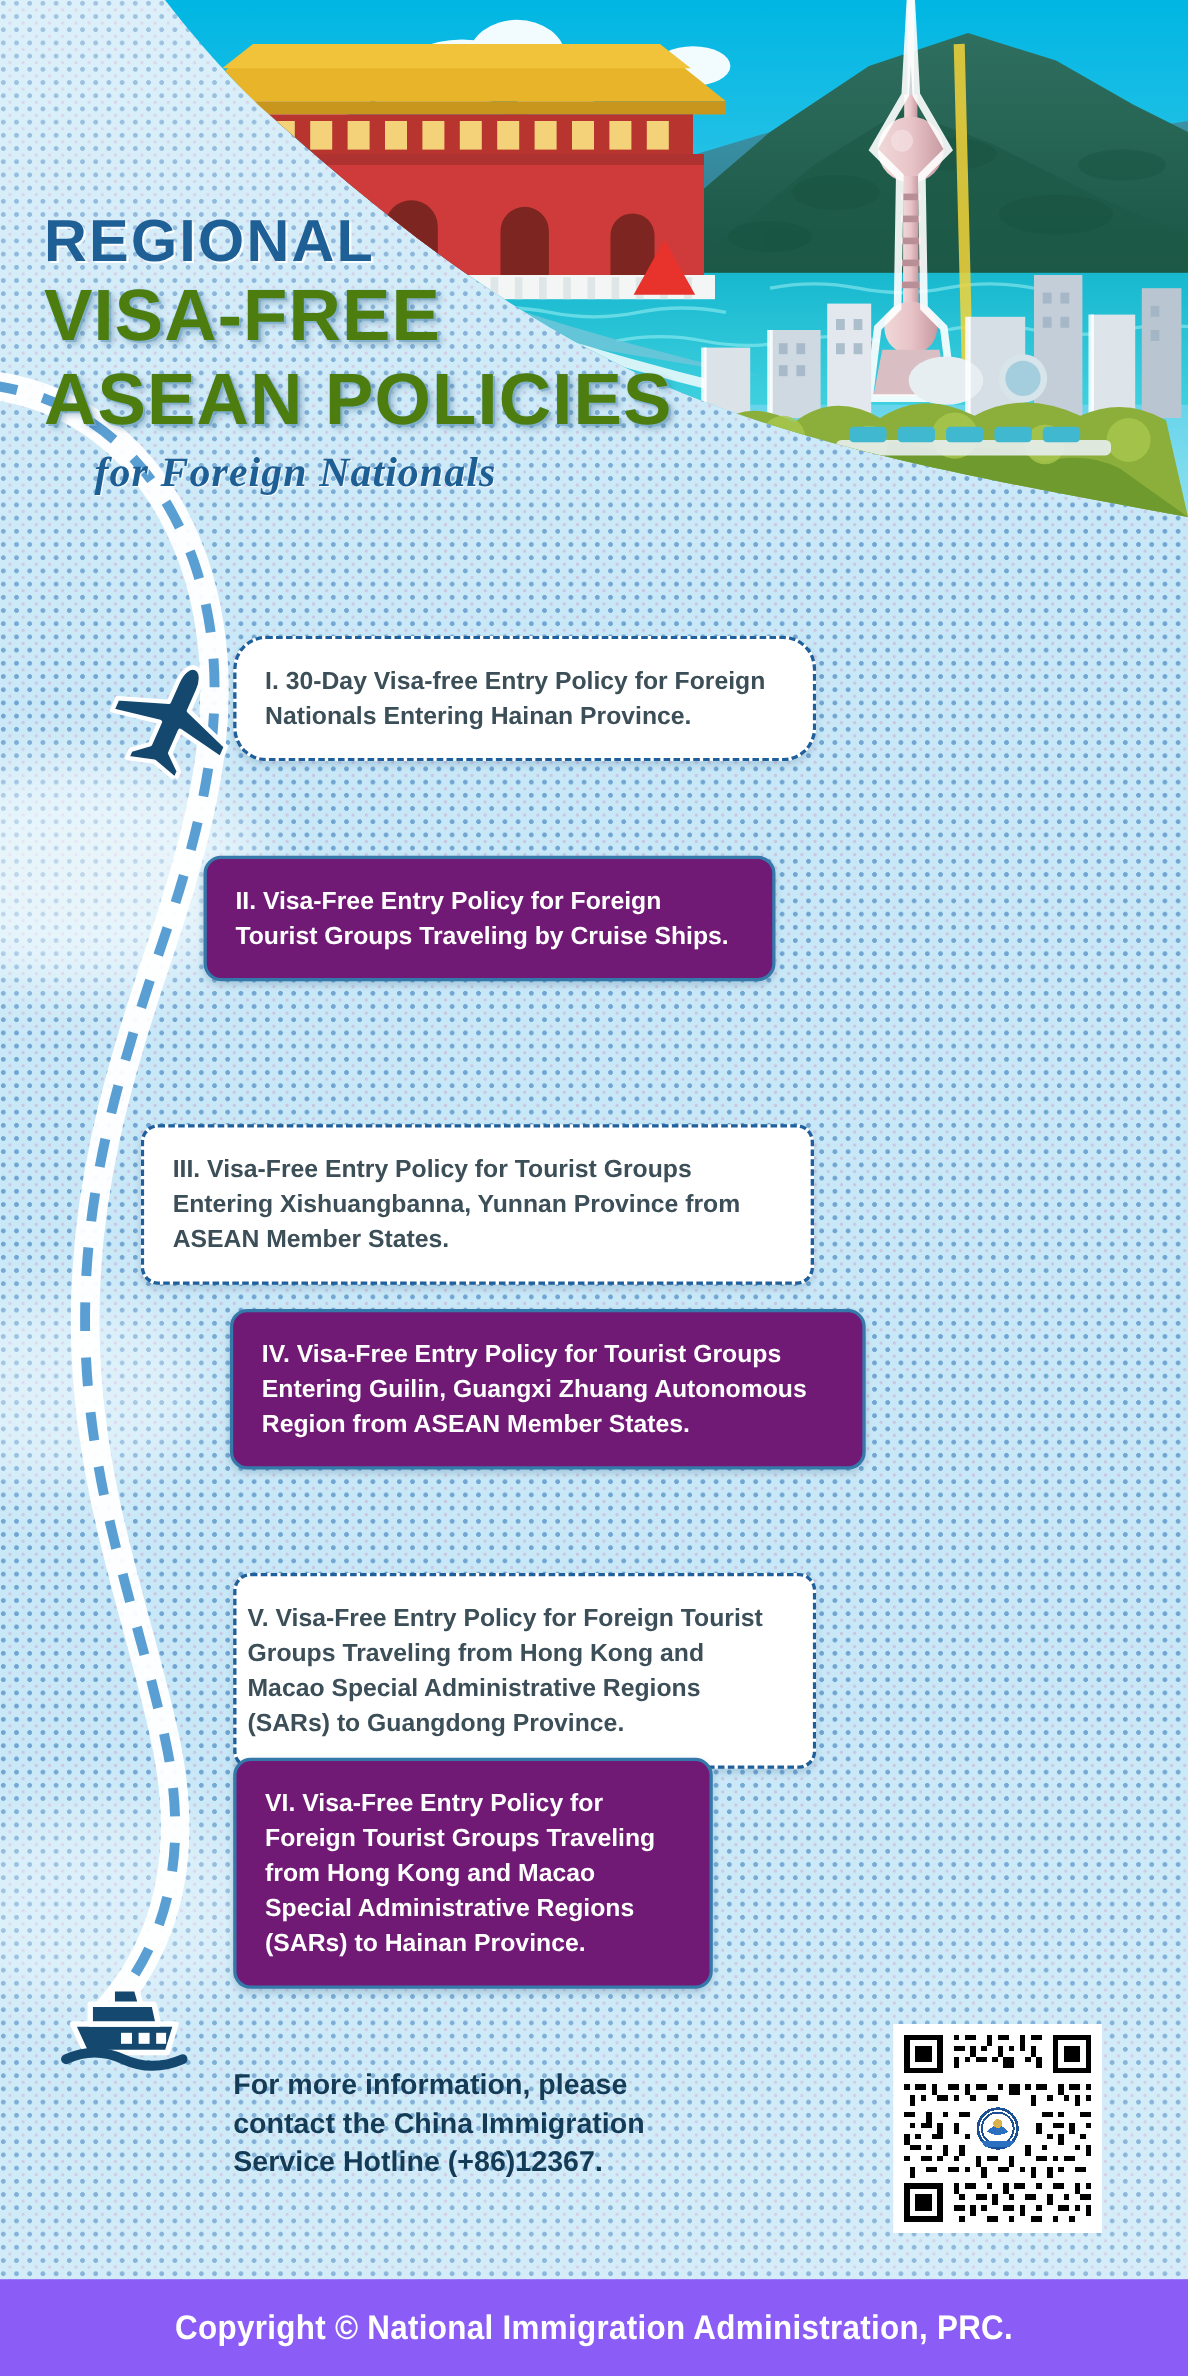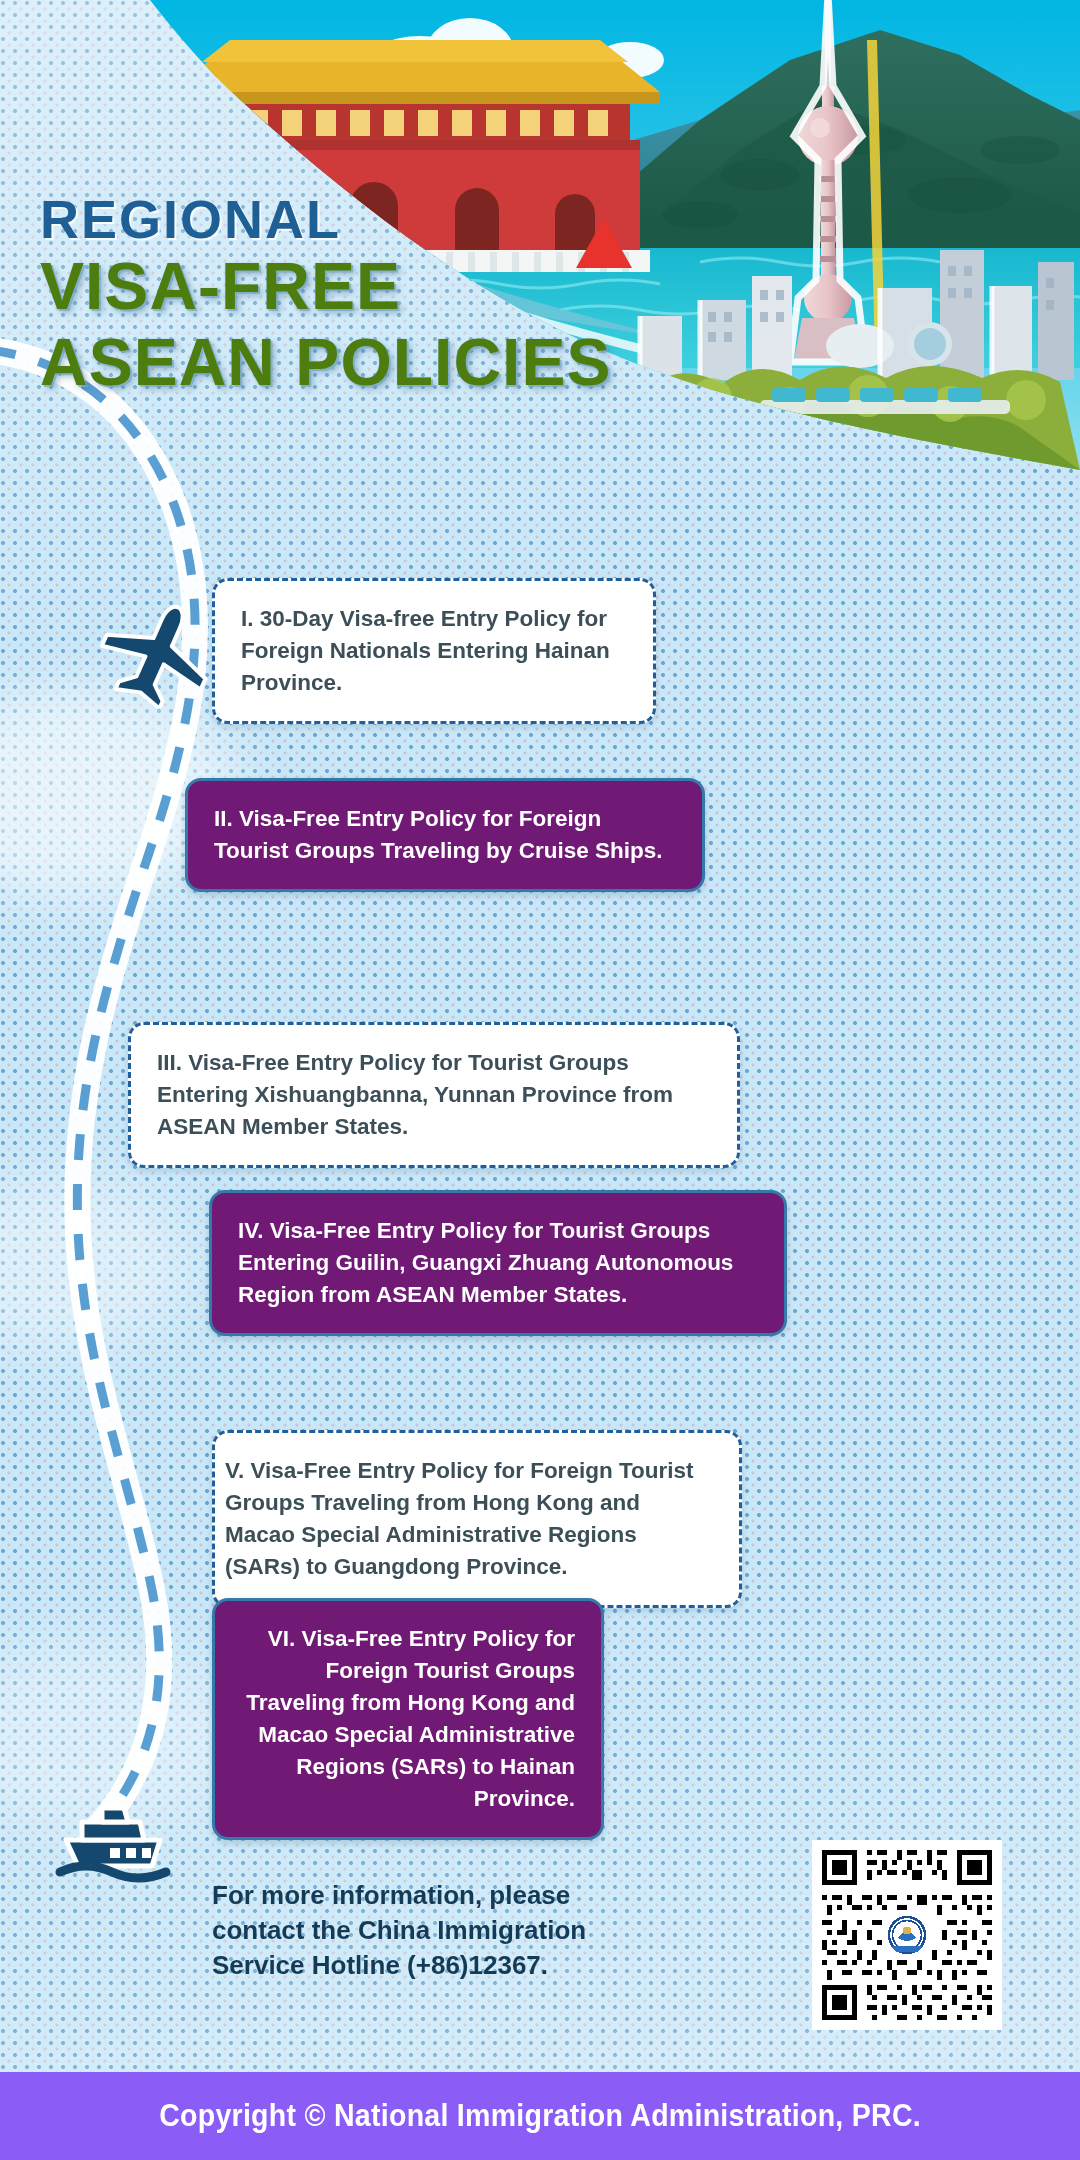--- a/index.html
+++ b/index.html
@@ -359,6 +359,7 @@
   <div class="t-regional">REGIONAL</div>
   <div class="t-big">VISA-FREE</div>
   <div class="t-big">ASEAN POLICIES</div>
+  <div class="t-script">for Foreign Nationals</div>
 </div>
 
 <div class="card light" id="card1">I. 30-Day Visa-free Entry Policy for Foreign Nationals Entering Hainan Province.</div>

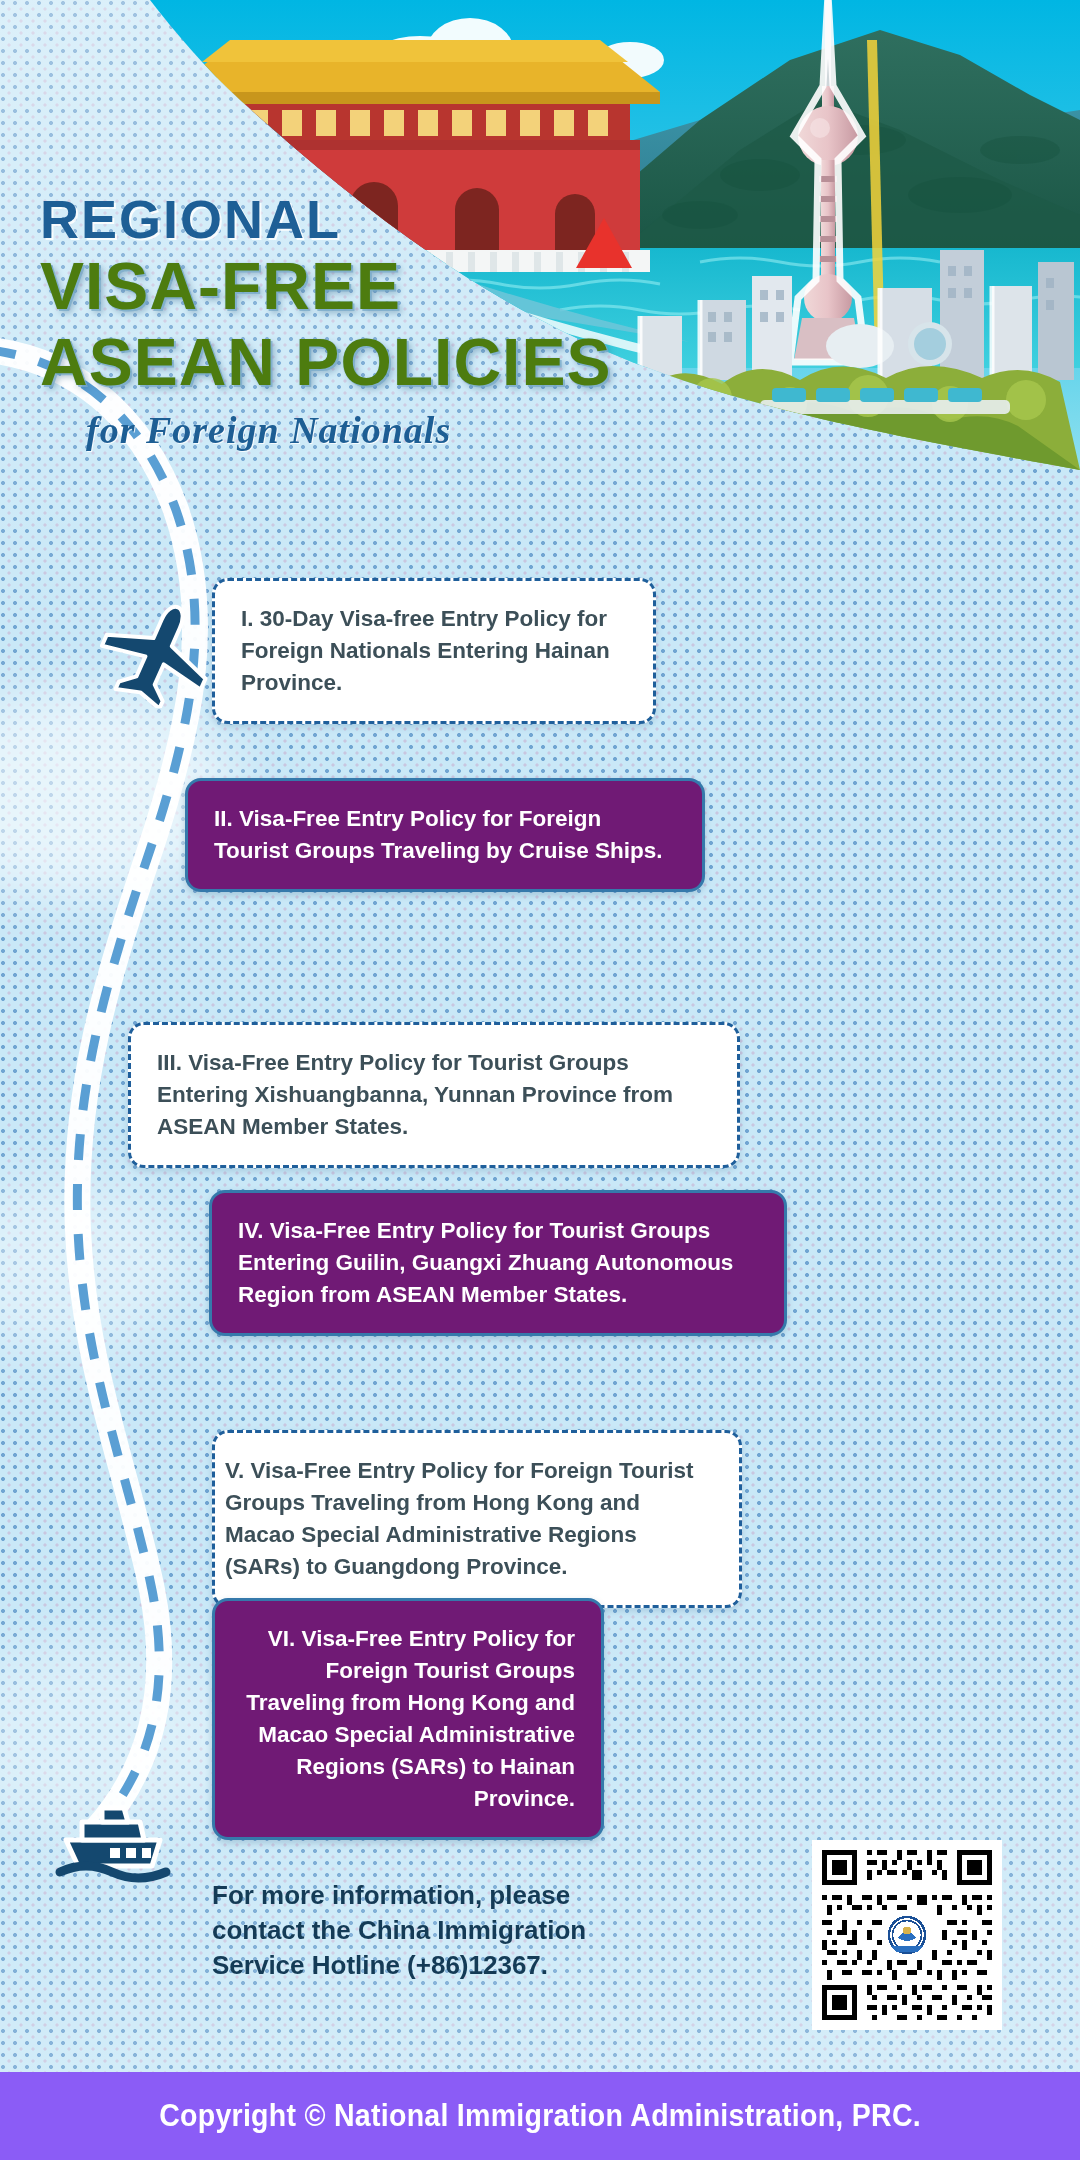--- a/index.html
+++ b/index.html
@@ -71,7 +71,7 @@
     box-shadow:0 3px 7px rgba(30,80,120,.22);
   }
 
-  #card1{left:212px;top:578px;width:444px;}
+  #card1{left:212px;top:578px;width:530px;border-radius:30px;}
   #card2{left:185px;top:778px;width:520px;}
   #card3{left:128px;top:1022px;width:612px;}
   #card4{left:182px;top:1190px;width:578px;margin-left:27px;}

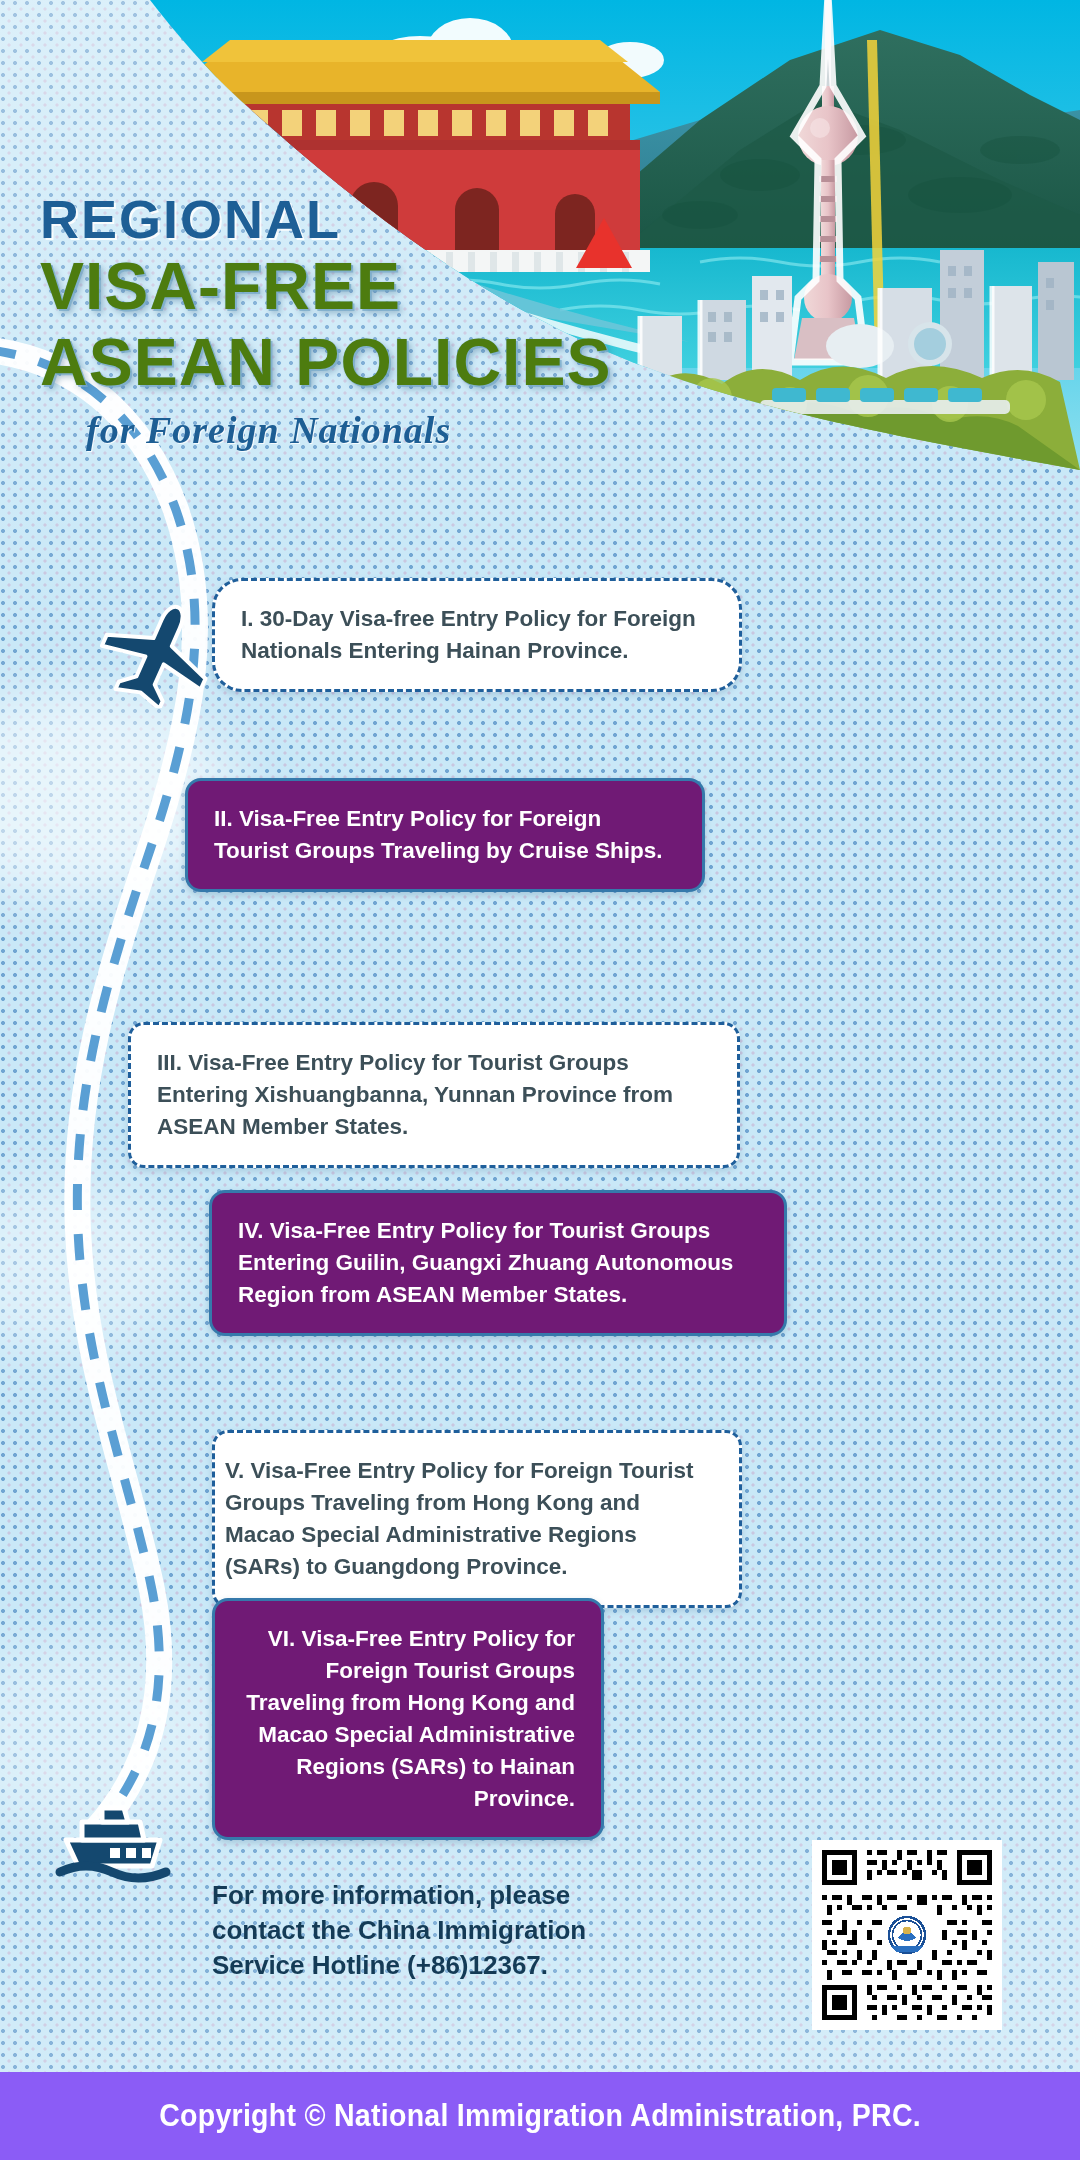--- a/index.html
+++ b/index.html
@@ -76,7 +76,7 @@
   #card3{left:128px;top:1022px;width:612px;}
   #card4{left:182px;top:1190px;width:578px;margin-left:27px;}
   #card5{left:212px;top:1430px;width:530px;padding-left:10px;}
-  #card6{left:212px;top:1598px;width:392px;text-align:right;}
+  #card6{left:212px;top:1598px;width:436px;}
 
   
   .contact{

